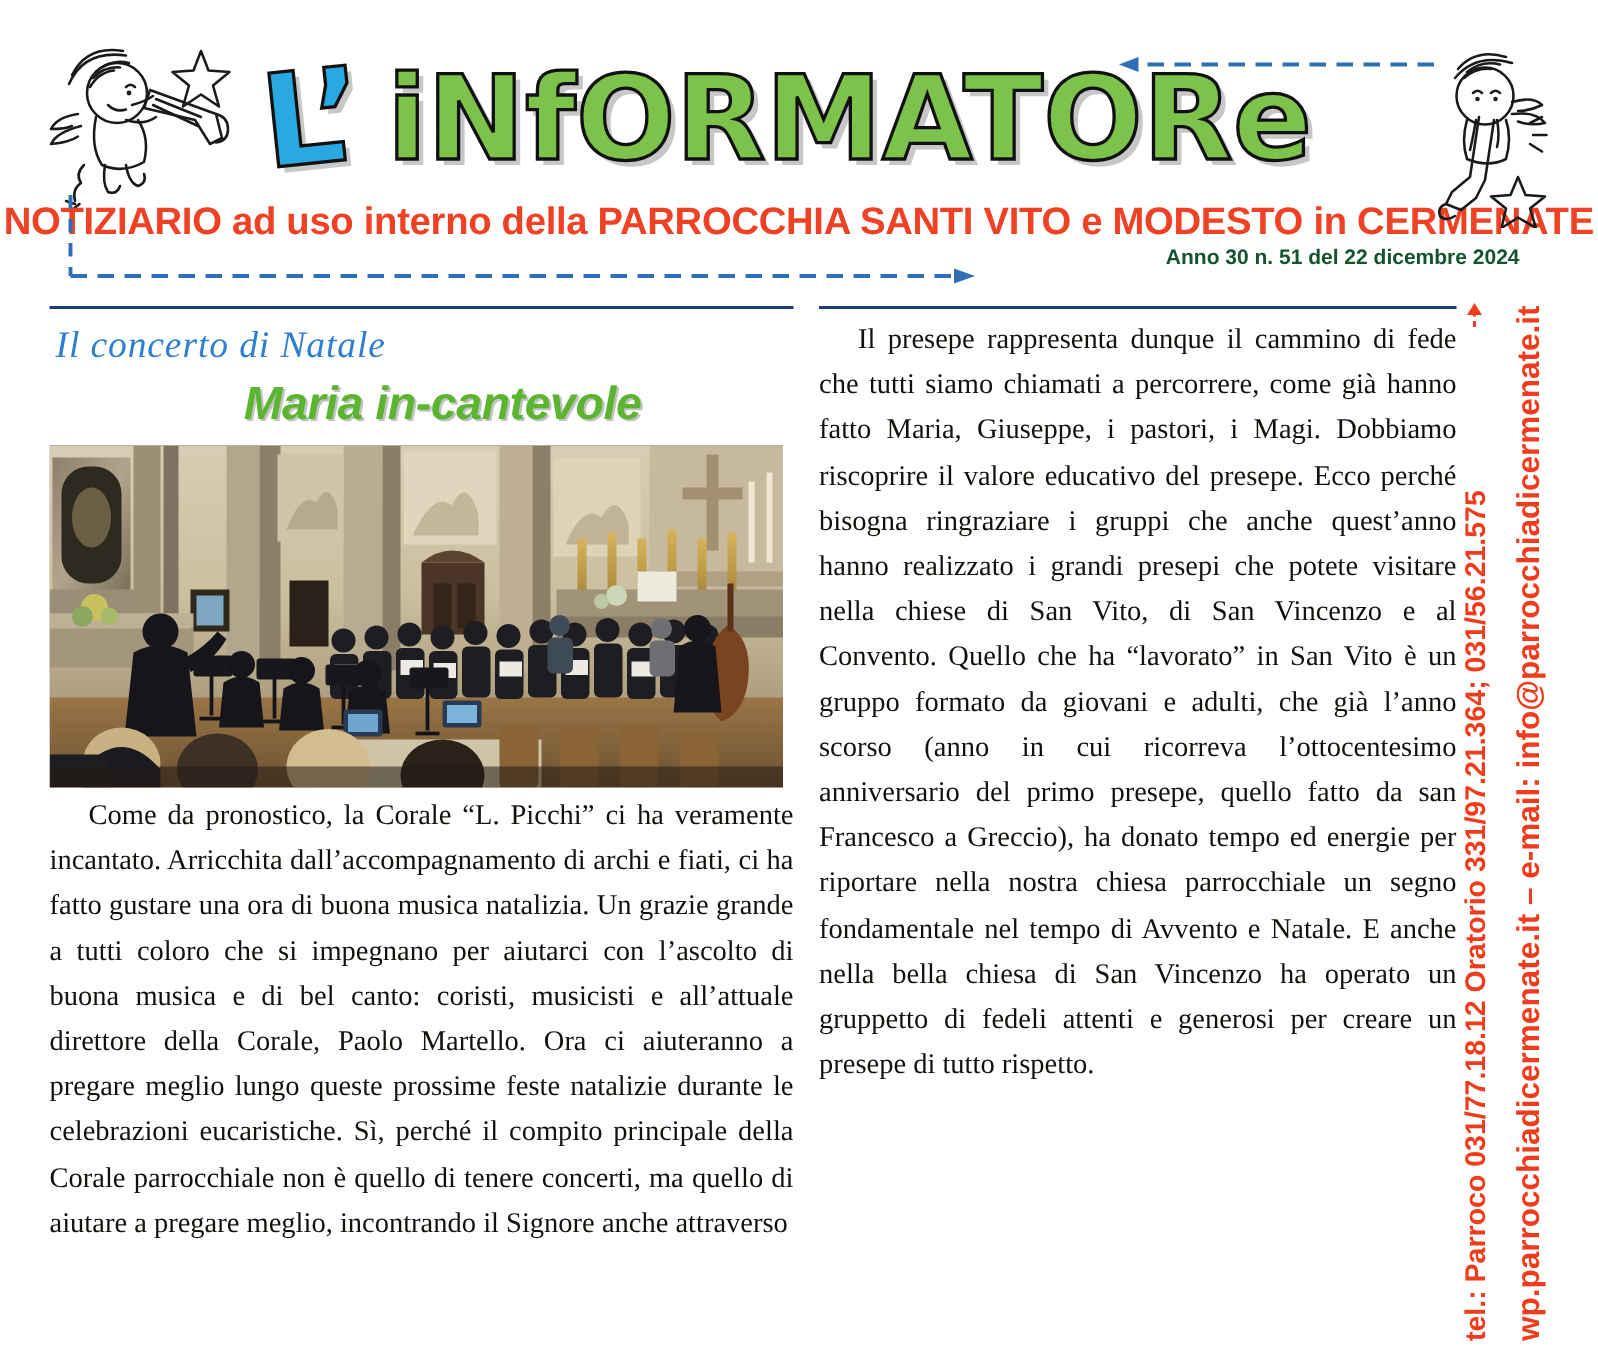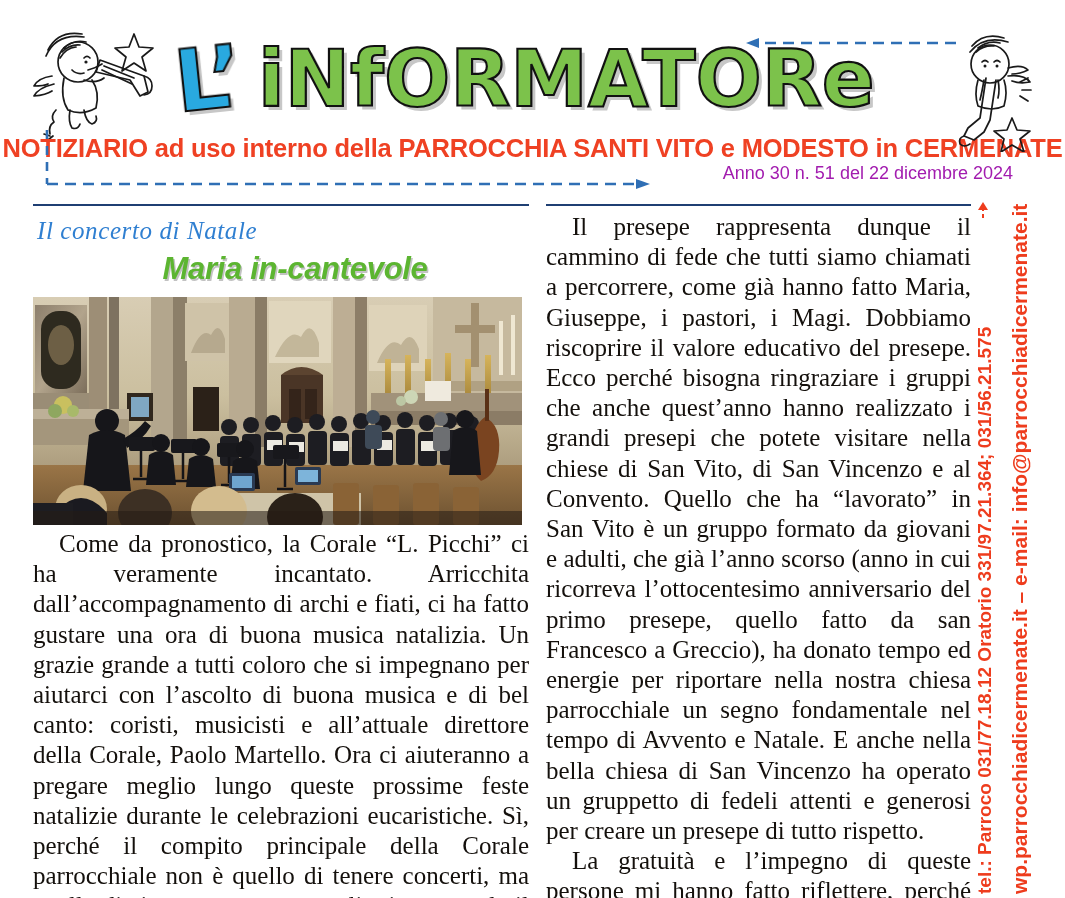--- a/index.html
+++ b/index.html
@@ -78,10 +78,10 @@
     position: absolute;
     right: 52px;
     top: 163px;
-    color: #a21caf;
+    color: #14532d;
     font-family: "Liberation Sans", sans-serif;
-    font-weight: normal;
-    font-size: 18px;
+    font-weight: bold;
+    font-size: 14px;
     white-space: nowrap;
   }
 

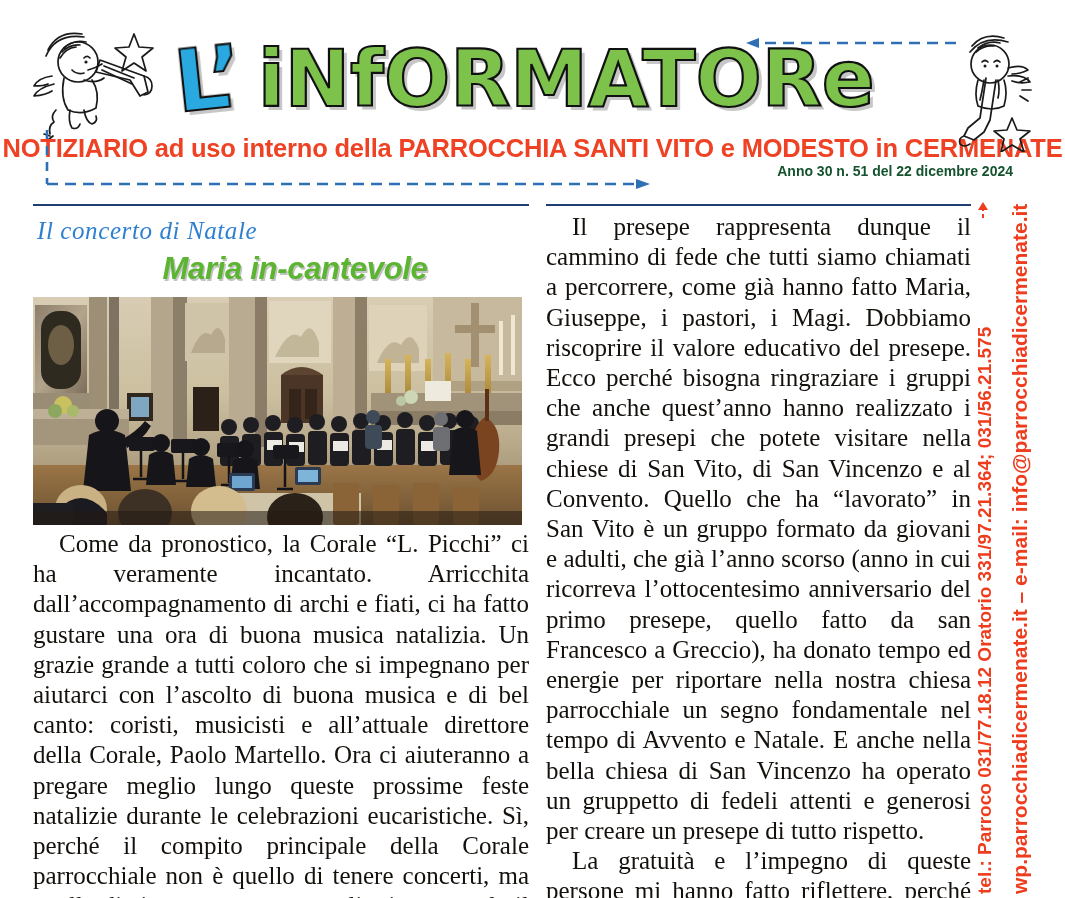--- a/index.html
+++ b/index.html
@@ -149,7 +149,7 @@
   
   .body-text {
     font-family: "Liberation Serif", serif;
-    font-size: 25px;
+    font-size: 19px;
     line-height: 30.2px;
     color: #14100c;
     text-align: justify;

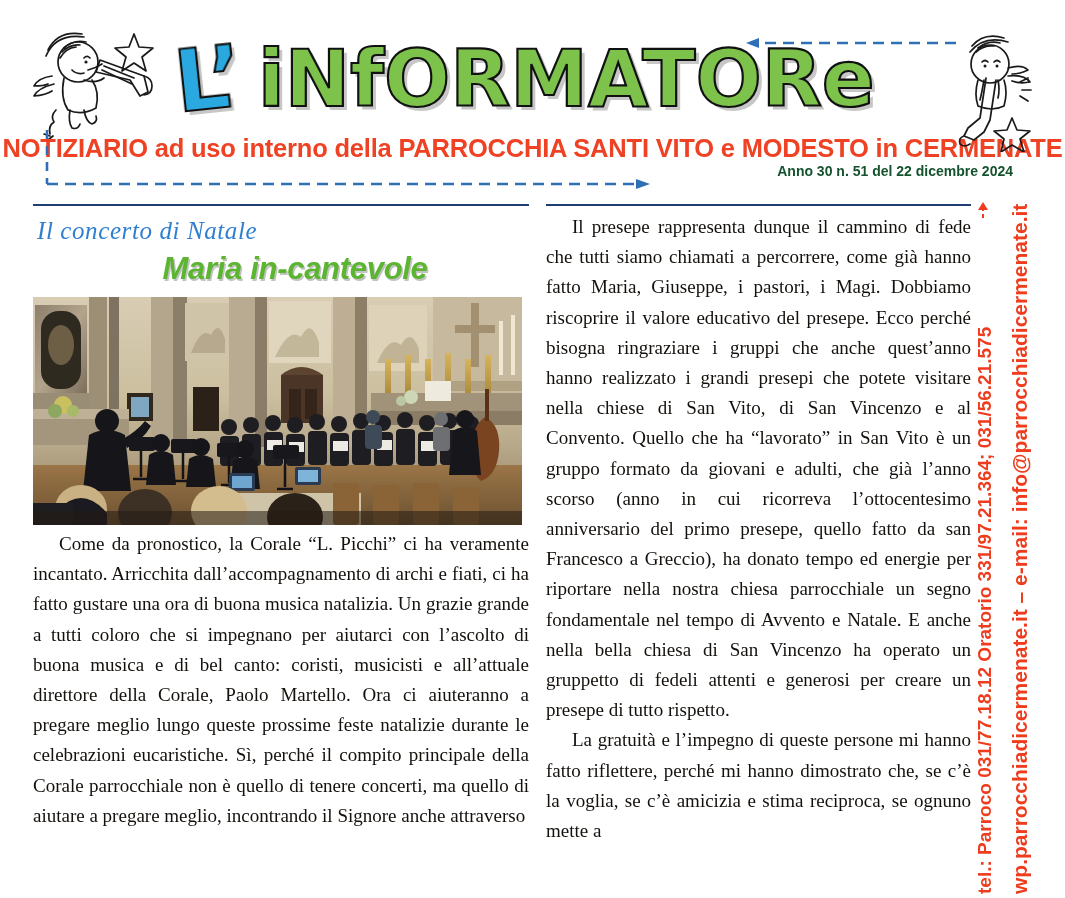--- a/index.html
+++ b/index.html
@@ -534,7 +534,6 @@
 
   <div class="column" id="col-right">
     <p class="body-text">Il presepe rappresenta dunque il cammino di fede che tutti siamo chiamati a percorrere, come già hanno fatto Maria, Giuseppe, i pastori, i Magi. Dobbiamo riscoprire il valore educativo del presepe. Ecco perché bisogna ringraziare i gruppi che anche quest’anno hanno realizzato i grandi presepi che potete visitare nella chiese di San Vito, di San Vincenzo e al Convento. Quello che ha “lavorato” in San Vito è un gruppo formato da giovani e adulti, che già l’anno scorso (anno in cui ricorreva l’ottocentesimo anniversario del primo presepe, quello fatto da san Francesco a Greccio), ha donato tempo ed energie per riportare nella nostra chiesa parrocchiale un segno fondamentale nel tempo di Avvento e Natale. E anche nella bella chiesa di San Vincenzo ha operato un gruppetto di fedeli attenti e generosi per creare un presepe di tutto rispetto.</p>
-    <p class="body-text">La gratuità e l’impegno di queste persone mi hanno fatto riflettere, perché mi hanno dimostrato che, se c’è la voglia, se c’è amicizia e stima reciproca, se ognuno mette a</p>
   </div>
 </div>
 

